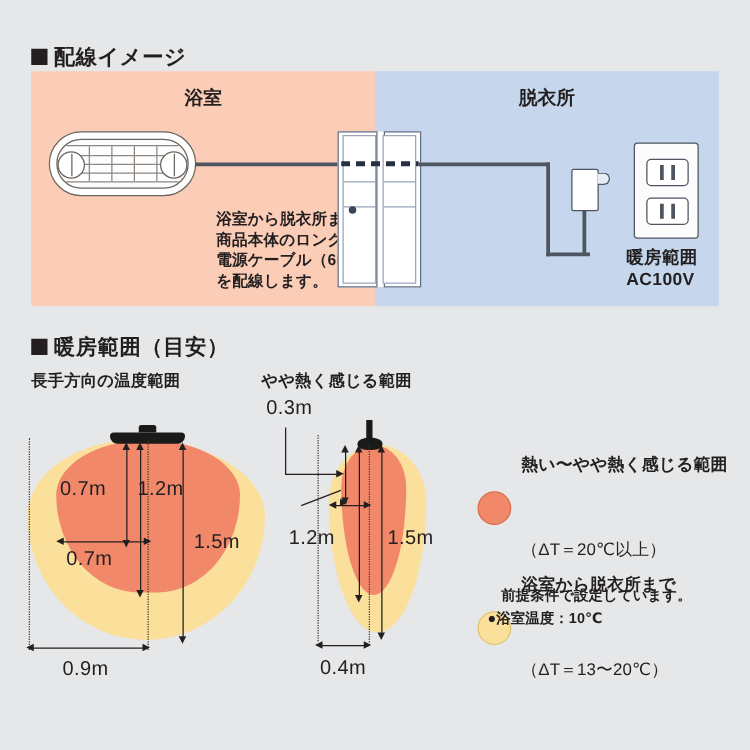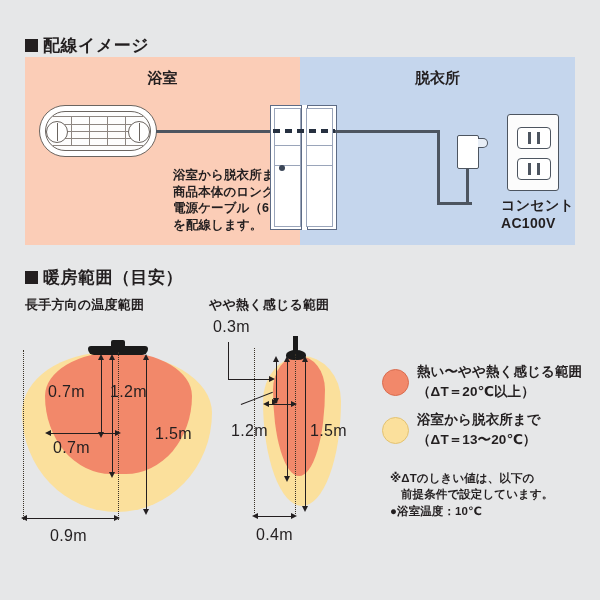--- a/index.html
+++ b/index.html
@@ -442,7 +442,7 @@
     </div>
 
     <div class="outlet-caption">
-      <div>コンセント</div>
+      <div>暖房範囲</div>
       <div>AC100V</div>
     </div>
   </div>

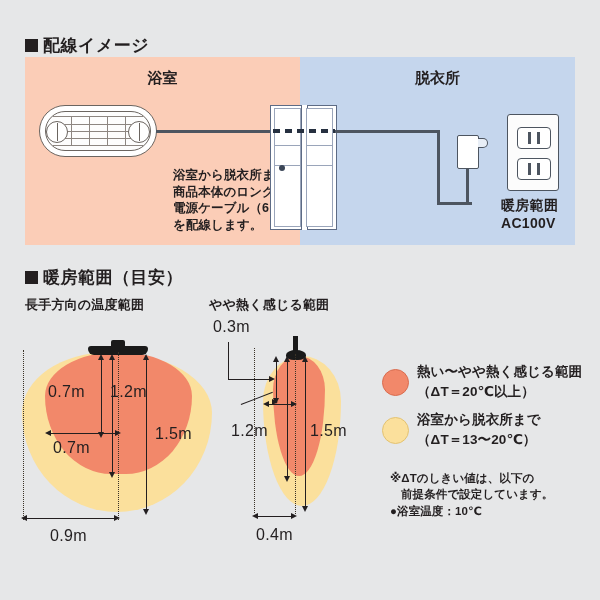--- a/index.html
+++ b/index.html
@@ -344,7 +344,7 @@
     font-weight: bold;
     letter-spacing: 0.1px;
   }
-  .legend-text .sub { display: block; font-weight: bold; }
+  .legend-text .sub { display: block; font-weight: normal; margin-top: 48px; }
 
   #legend-note {
     position: absolute;

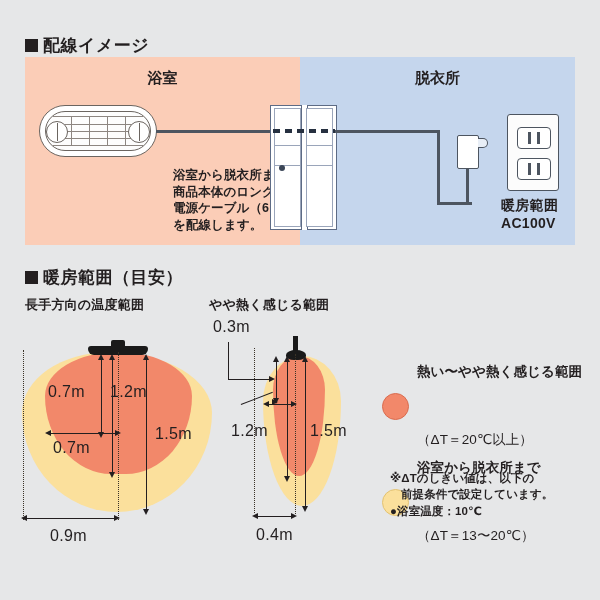--- a/index.html
+++ b/index.html
@@ -562,7 +562,6 @@
   </div>
 
   <div id="legend-note">
-    <div>※ΔTのしきい値は、以下の</div>
     <div class="indent">前提条件で設定しています。</div>
     <div>●浴室温度：10℃</div>
   </div>

